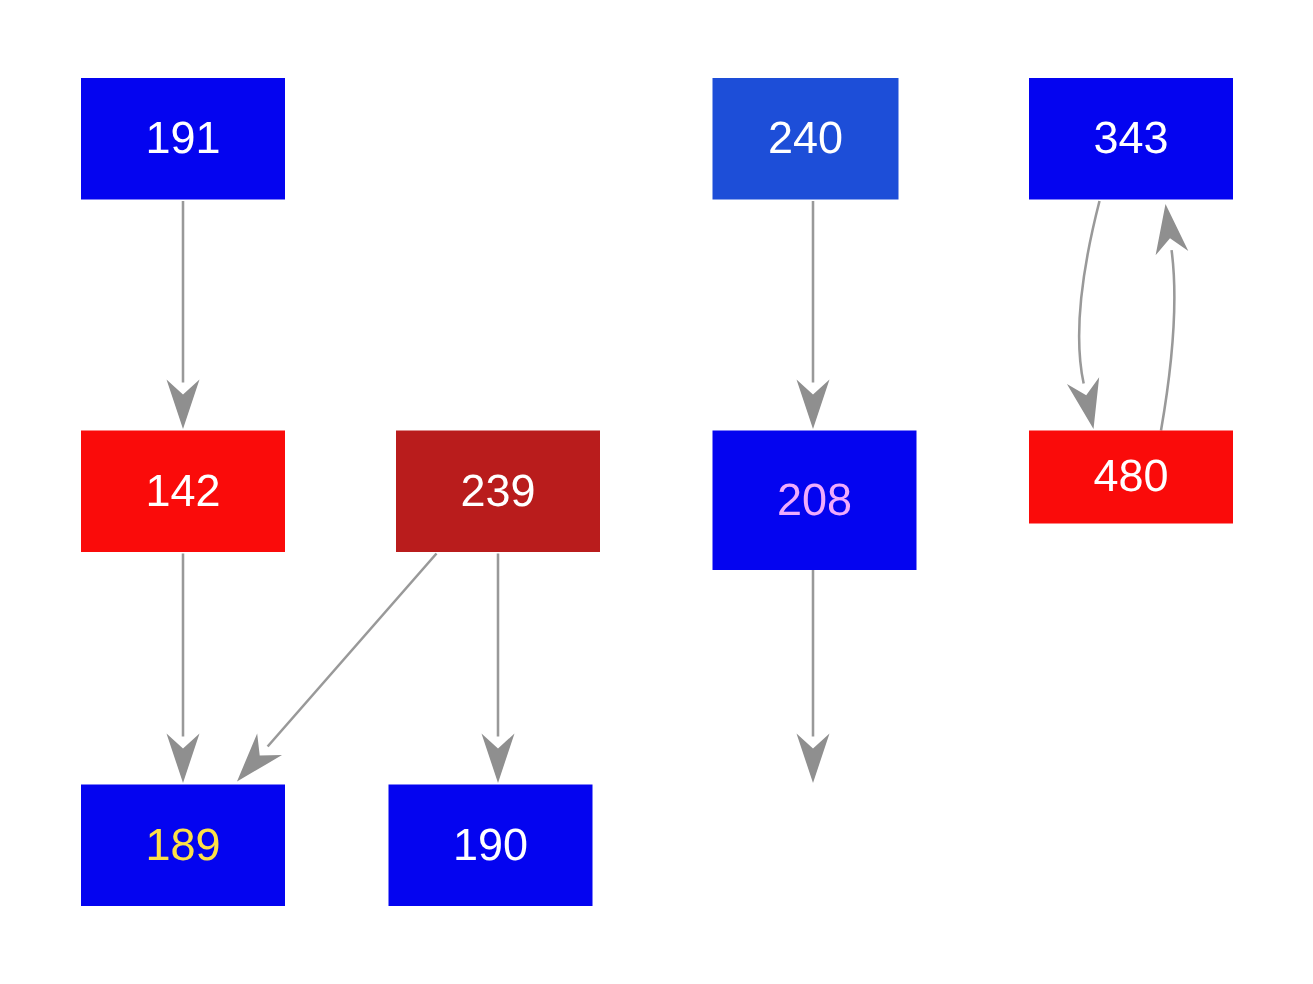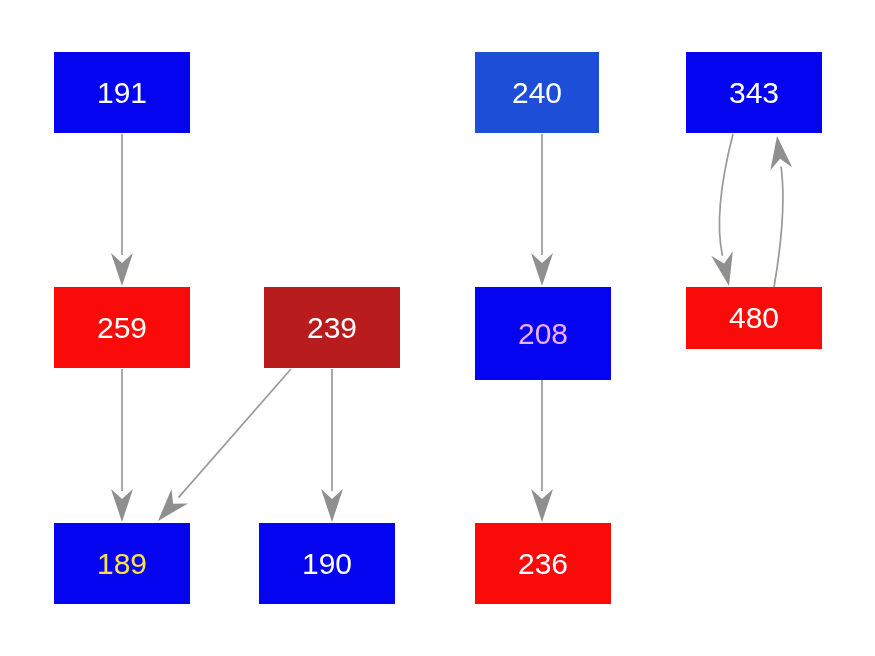--- a/index.html
+++ b/index.html
@@ -59,7 +59,7 @@
 <div class="node" style="left: 54px; top: 52px; width: 136px; height: 81px; background: rgb(4, 4, 240); color: rgb(255, 255, 255); font-size: 30px;">191</div>
     <div class="node" style="left: 475px; top: 52px; width: 124px; height: 81px; background: #1d4ed8; color: rgb(255, 255, 255); font-size: 30px;">240</div>
     <div class="node" style="left: 686px; top: 52px; width: 136px; height: 81px; background: rgb(4, 4, 240); color: rgb(255, 255, 255); font-size: 30px;">343</div>
-    <div class="node" style="left: 54px; top: 287px; width: 136px; height: 81px; background: rgb(250, 11, 10); color: rgb(255, 255, 255); font-size: 30px;">259</div>
+    <div class="node" style="left: 54px; top: 287px; width: 136px; height: 81px; background: rgb(250, 11, 10); color: rgb(255, 255, 255); font-size: 30px;">142</div>
     <div class="node" style="left: 264px; top: 287px; width: 136px; height: 81px; background: #b91c1c; color: rgb(255, 255, 255); font-size: 30px;">239</div>
     <div class="node" style="left: 475px; top: 287px; width: 136px; height: 93px; background: rgb(4, 4, 240); color: #f0abfc; font-size: 30px;">208</div>
     <div class="node" style="left: 686px; top: 287px; width: 136px; height: 62px; background: rgb(250, 11, 10); color: rgb(255, 255, 255); font-size: 30px;">480</div>

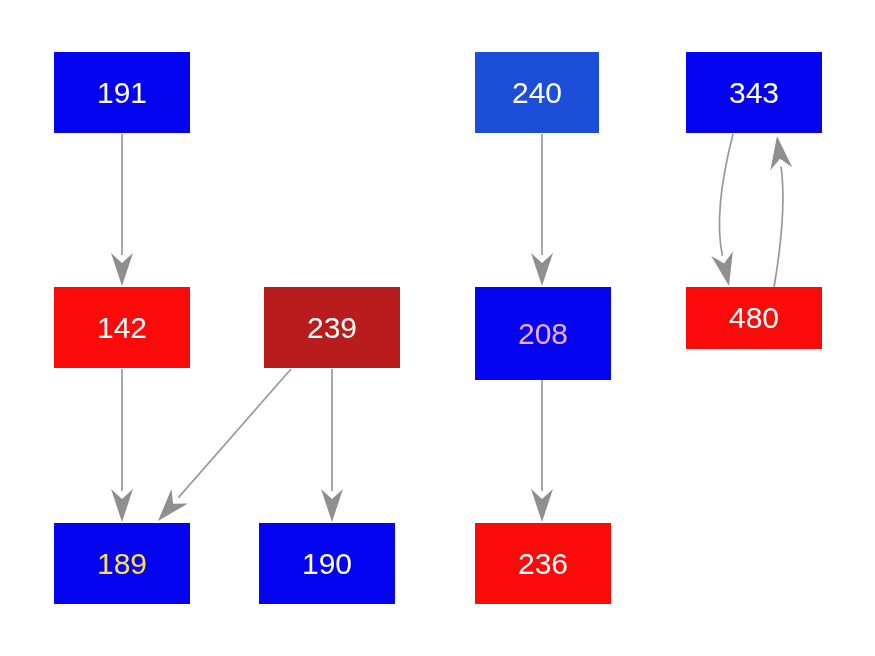--- a/index.html
+++ b/index.html
@@ -65,7 +65,6 @@
     <div class="node" style="left: 686px; top: 287px; width: 136px; height: 62px; background: rgb(250, 11, 10); color: rgb(255, 255, 255); font-size: 30px;">480</div>
     <div class="node" style="left: 54px; top: 523px; width: 136px; height: 81px; background: rgb(4, 4, 240); color: #fde047; font-size: 30px;">189</div>
     <div class="node" style="left: 259px; top: 523px; width: 136px; height: 81px; background: rgb(4, 4, 240); color: rgb(255, 255, 255); font-size: 30px;">190</div>
-    <div class="node" style="left: 475px; top: 523px; width: 136px; height: 81px; background: rgb(250, 11, 10); color: rgb(255, 255, 255); font-size: 30px;">236</div>
   </div>
 
 </body></html>

